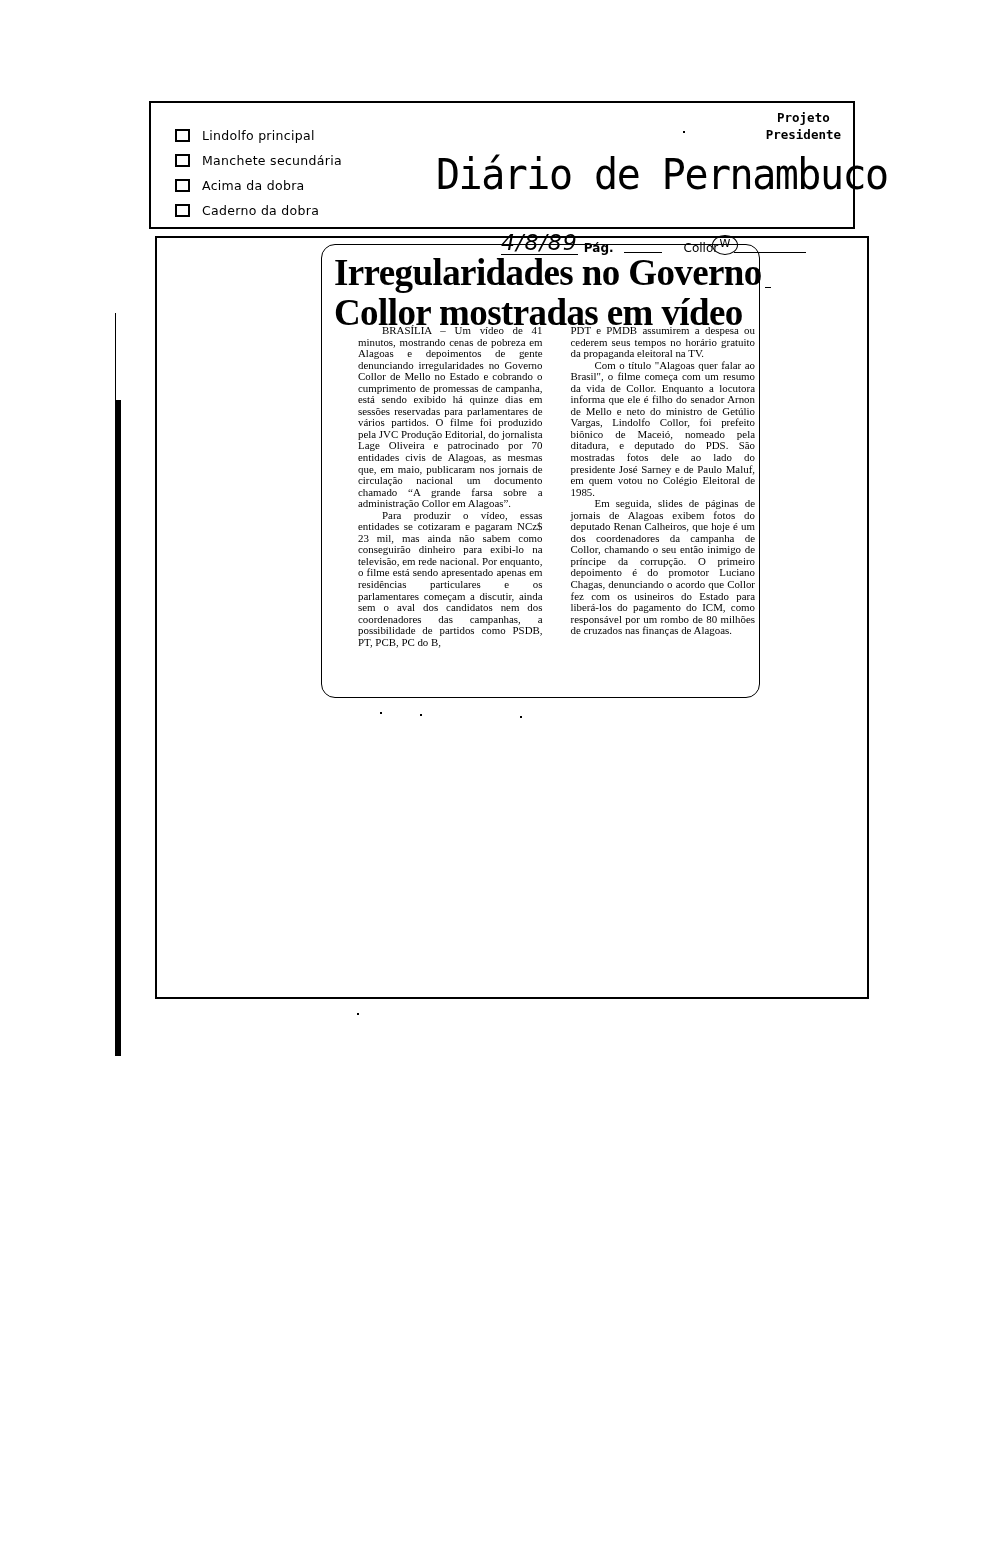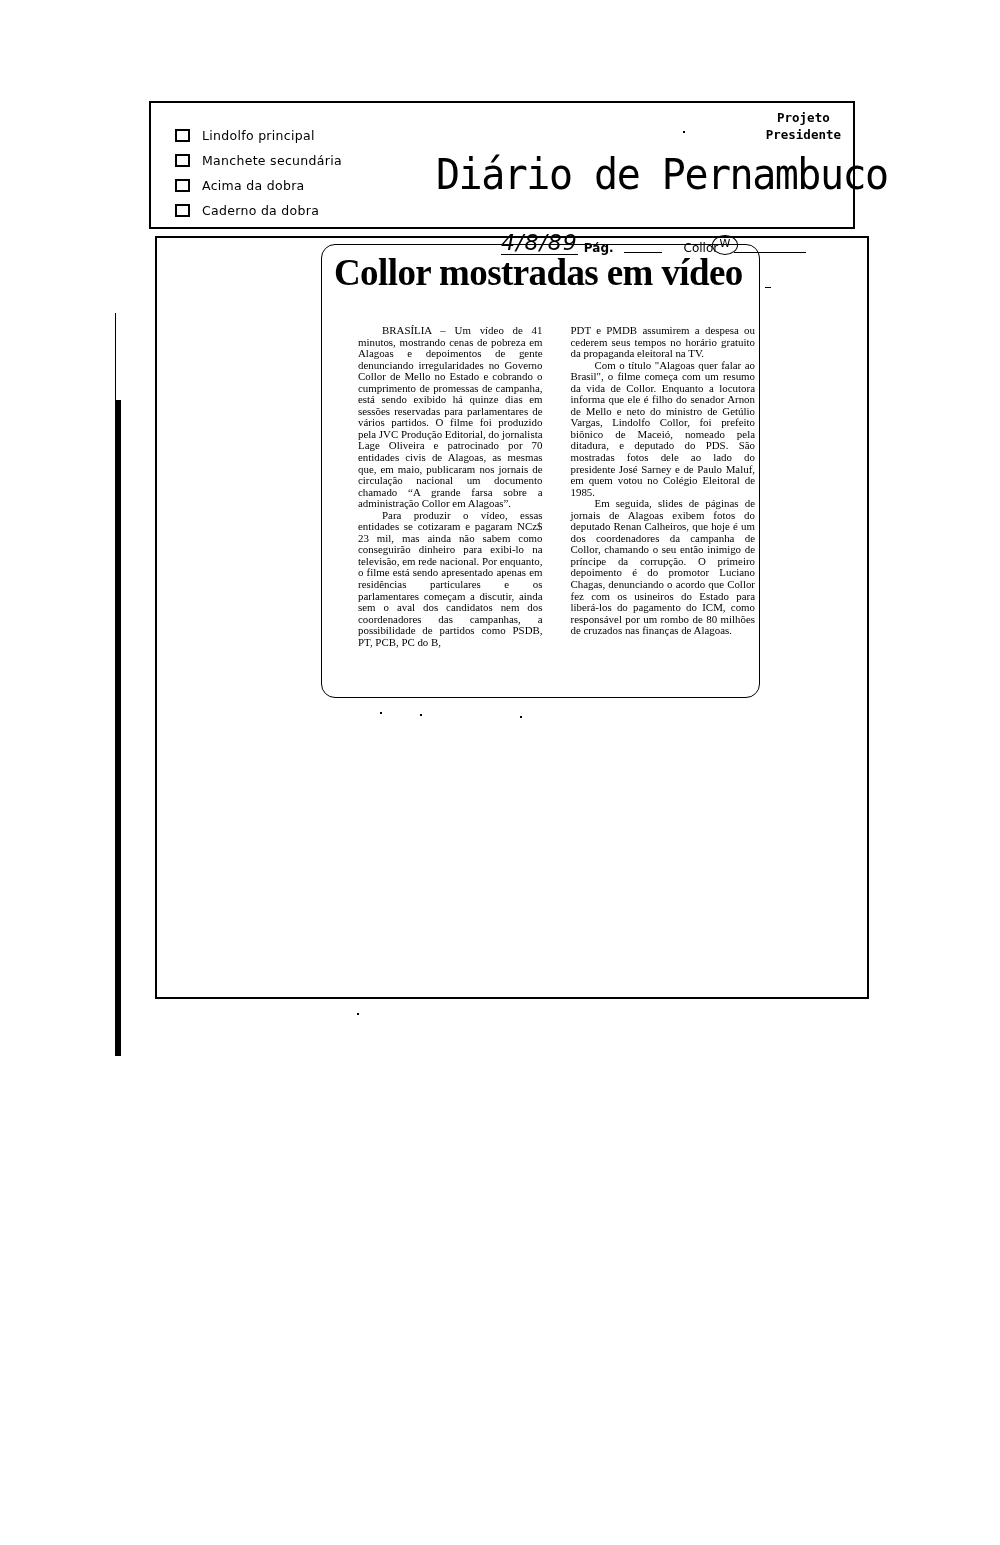--- a/index.html
+++ b/index.html
@@ -81,6 +81,7 @@
 <div class="article">
   <div class="handmark">W</div>
   <div class="headline">
+    <div>Irregularidades no Governo</div>
     <div>Collor mostradas em vídeo</div>
   </div>
   <div class="columns">

